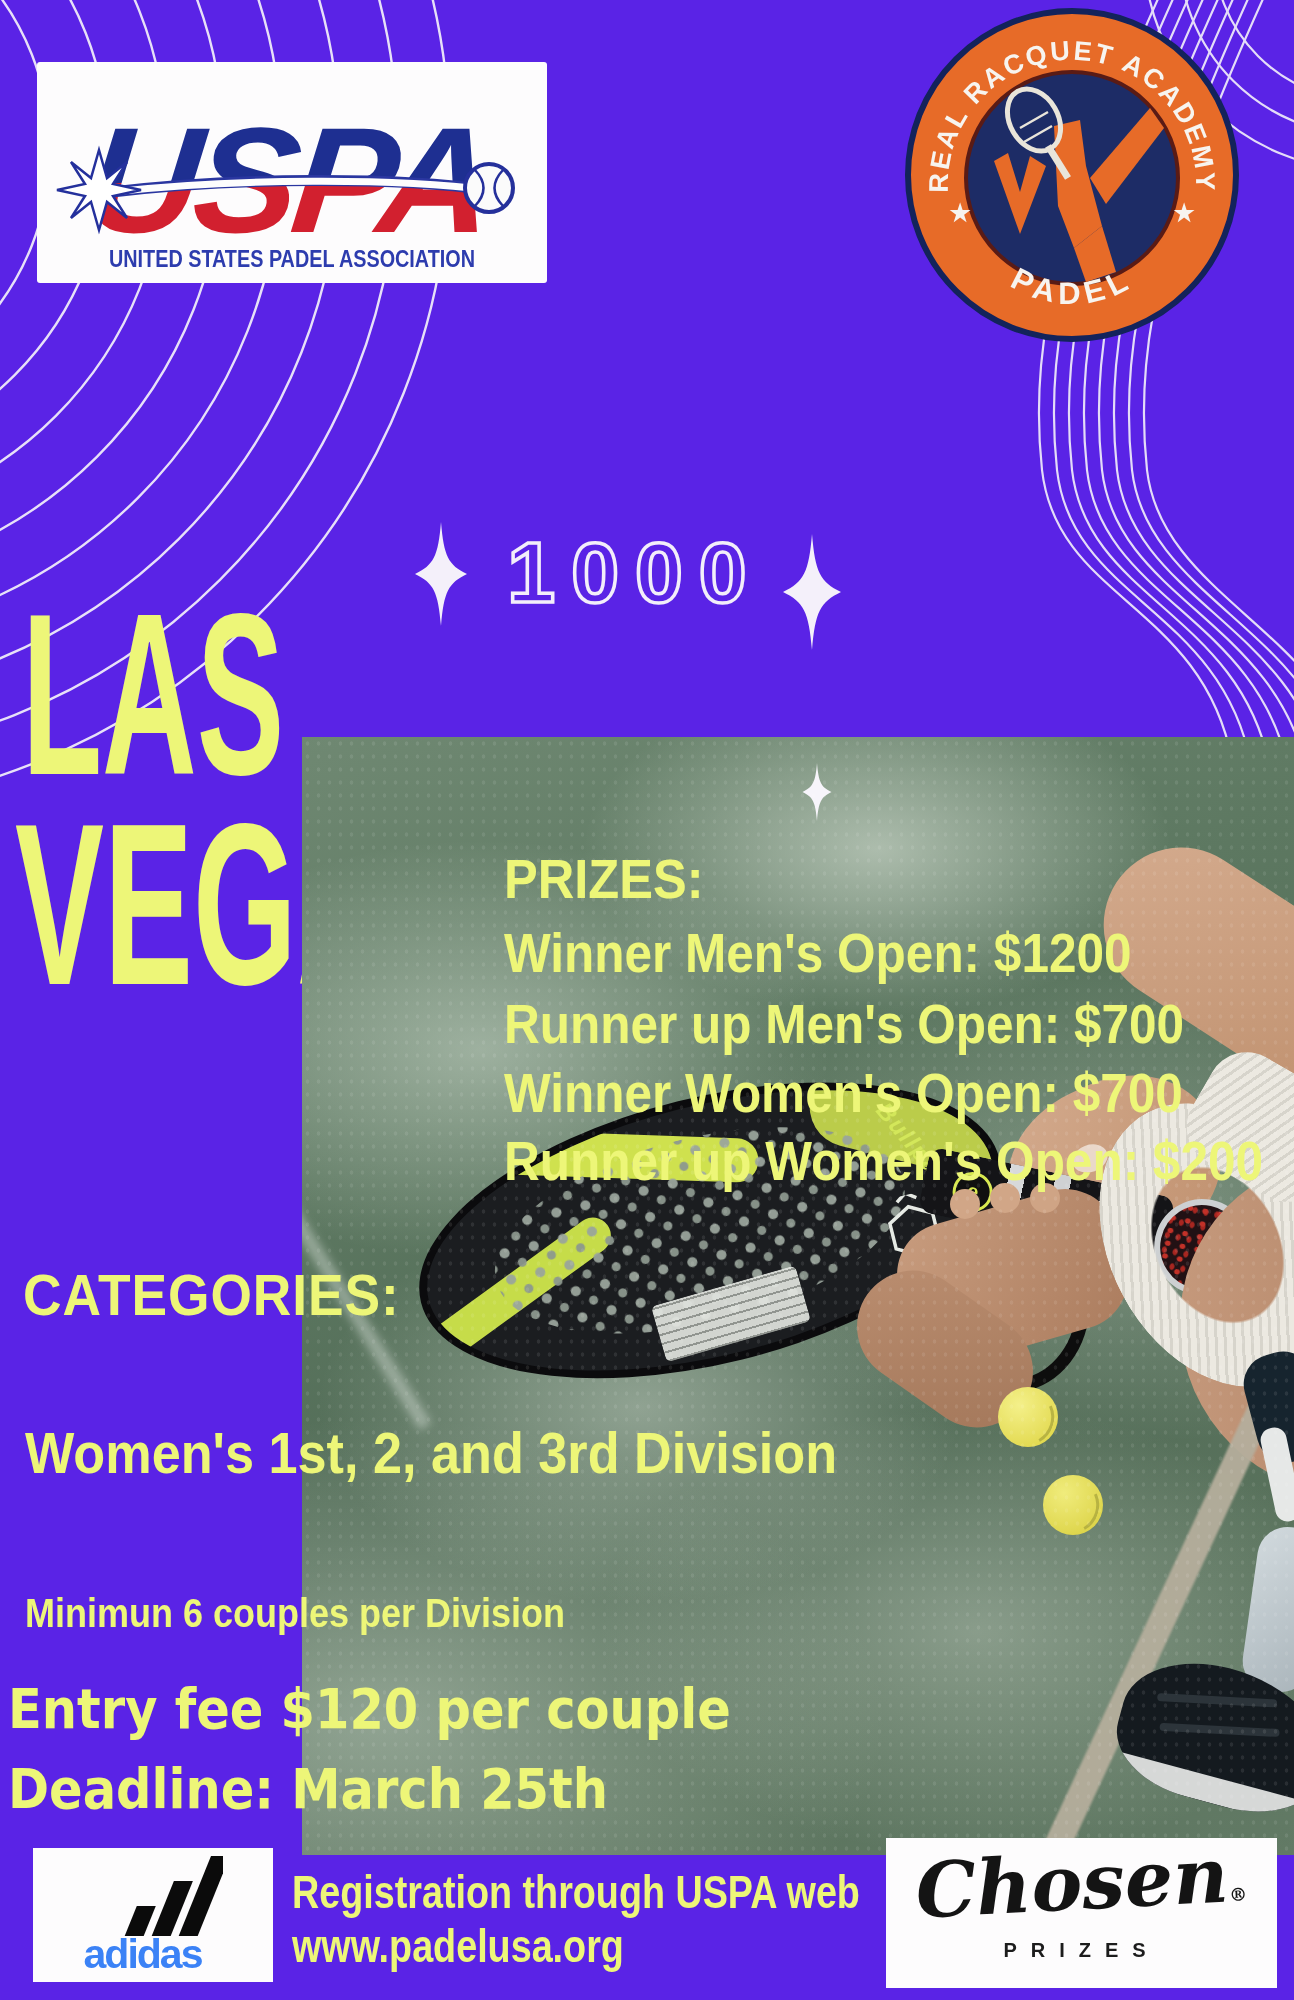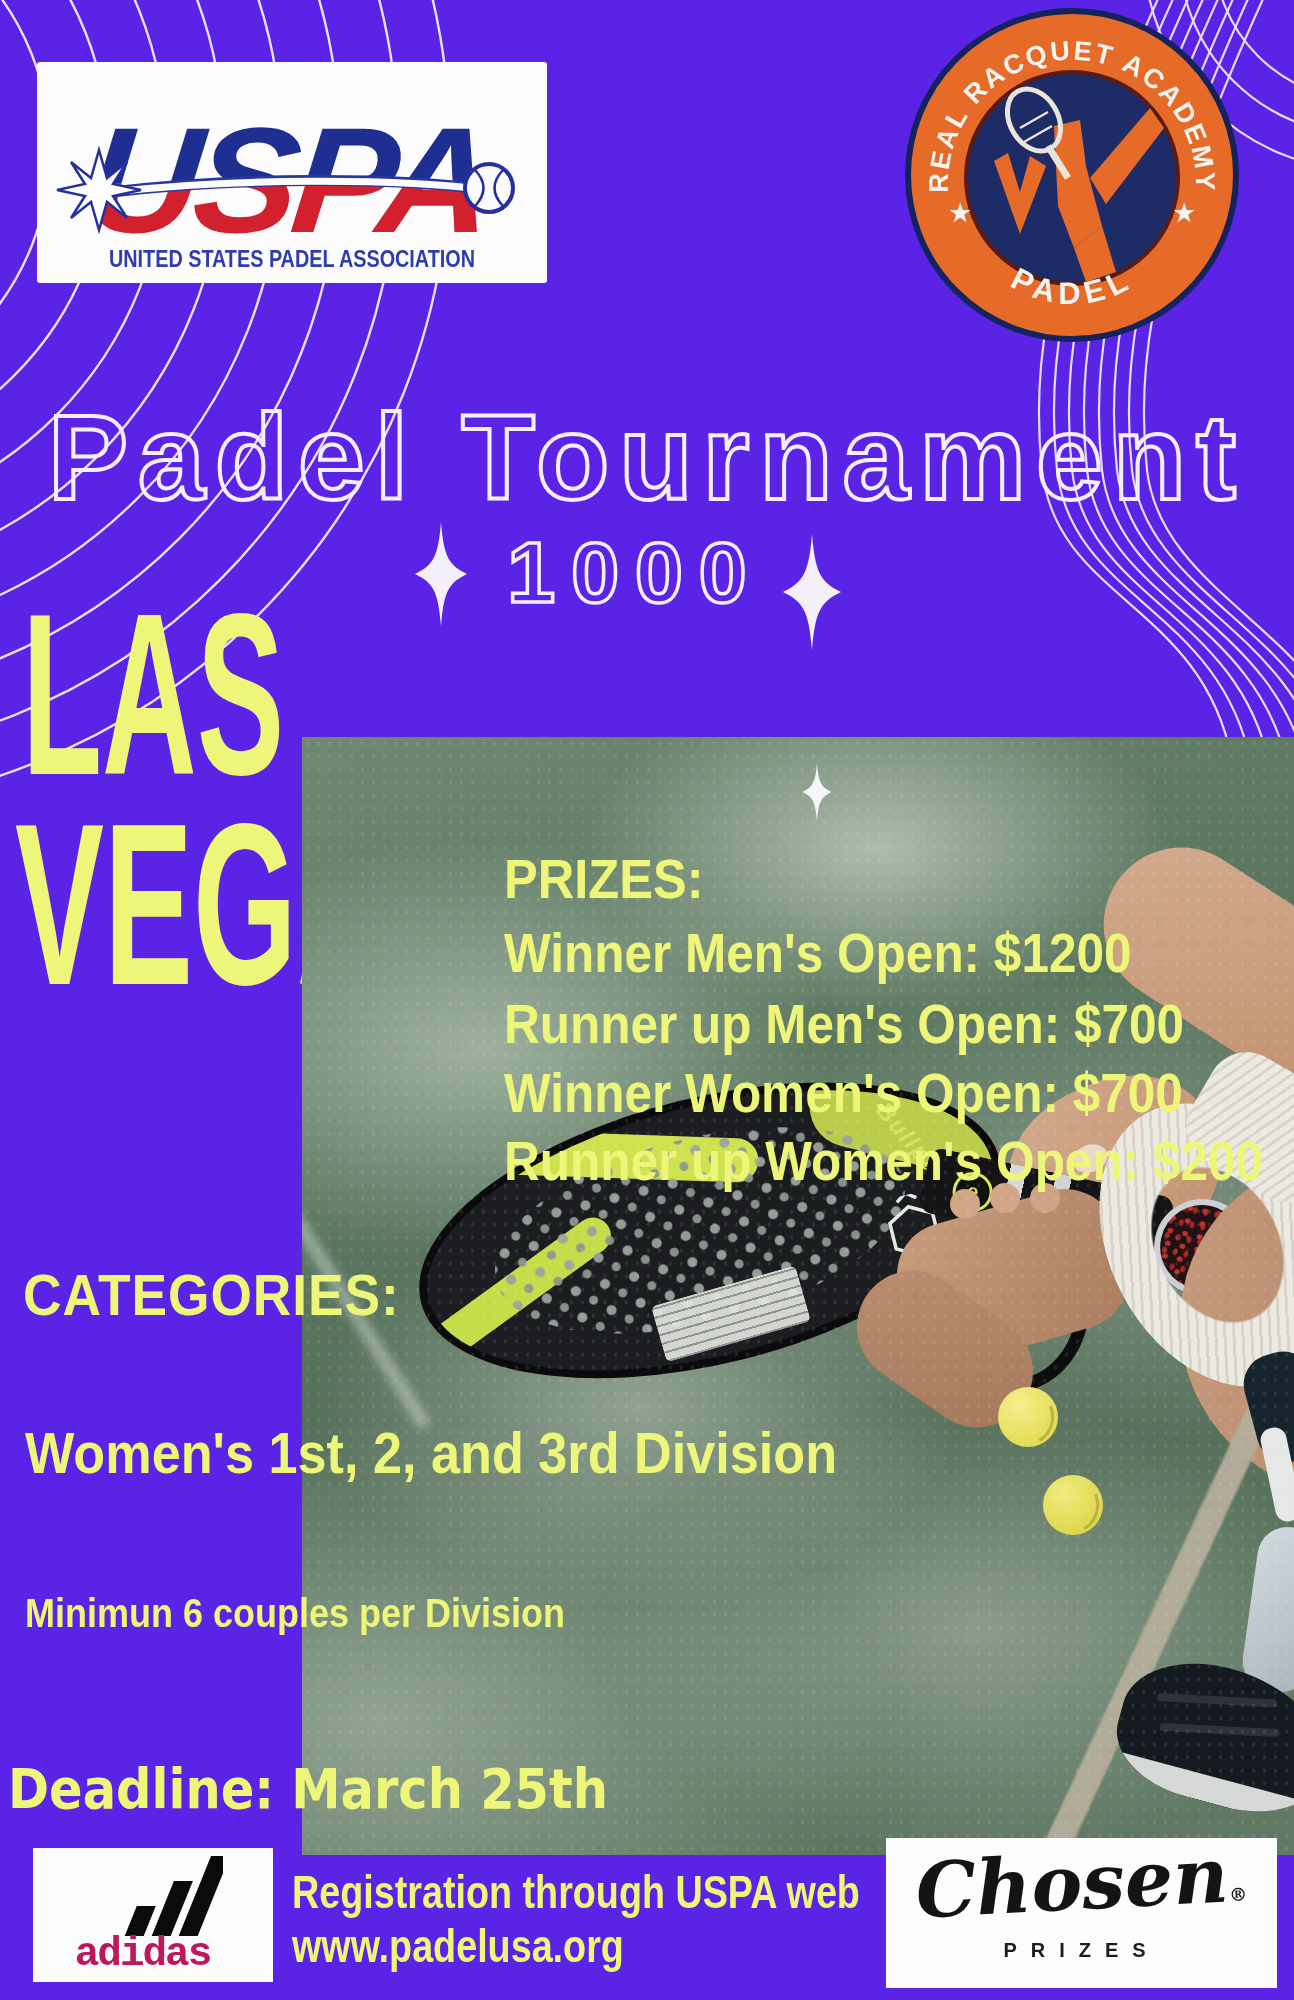--- a/index.html
+++ b/index.html
@@ -128,7 +128,6 @@
     </g>
   </svg>
 
-  <div class="abs outline-txt nowrap" style="left:0;top:397px;width:1294px;text-align:center;font-size:120px;line-height:120px;letter-spacing:10px;">Padel Tournament</div>
 
   <svg class="abs" style="left:415px;top:518px;" width="52" height="112" viewBox="0 0 64 128">
     <path d="M32 0 C35.5 42 41 53 64 64 C41 75 35.5 86 32 128 C28.5 86 23 75 0 64 C23 53 28.5 42 32 0 Z" fill="#f4f0fa"></path>

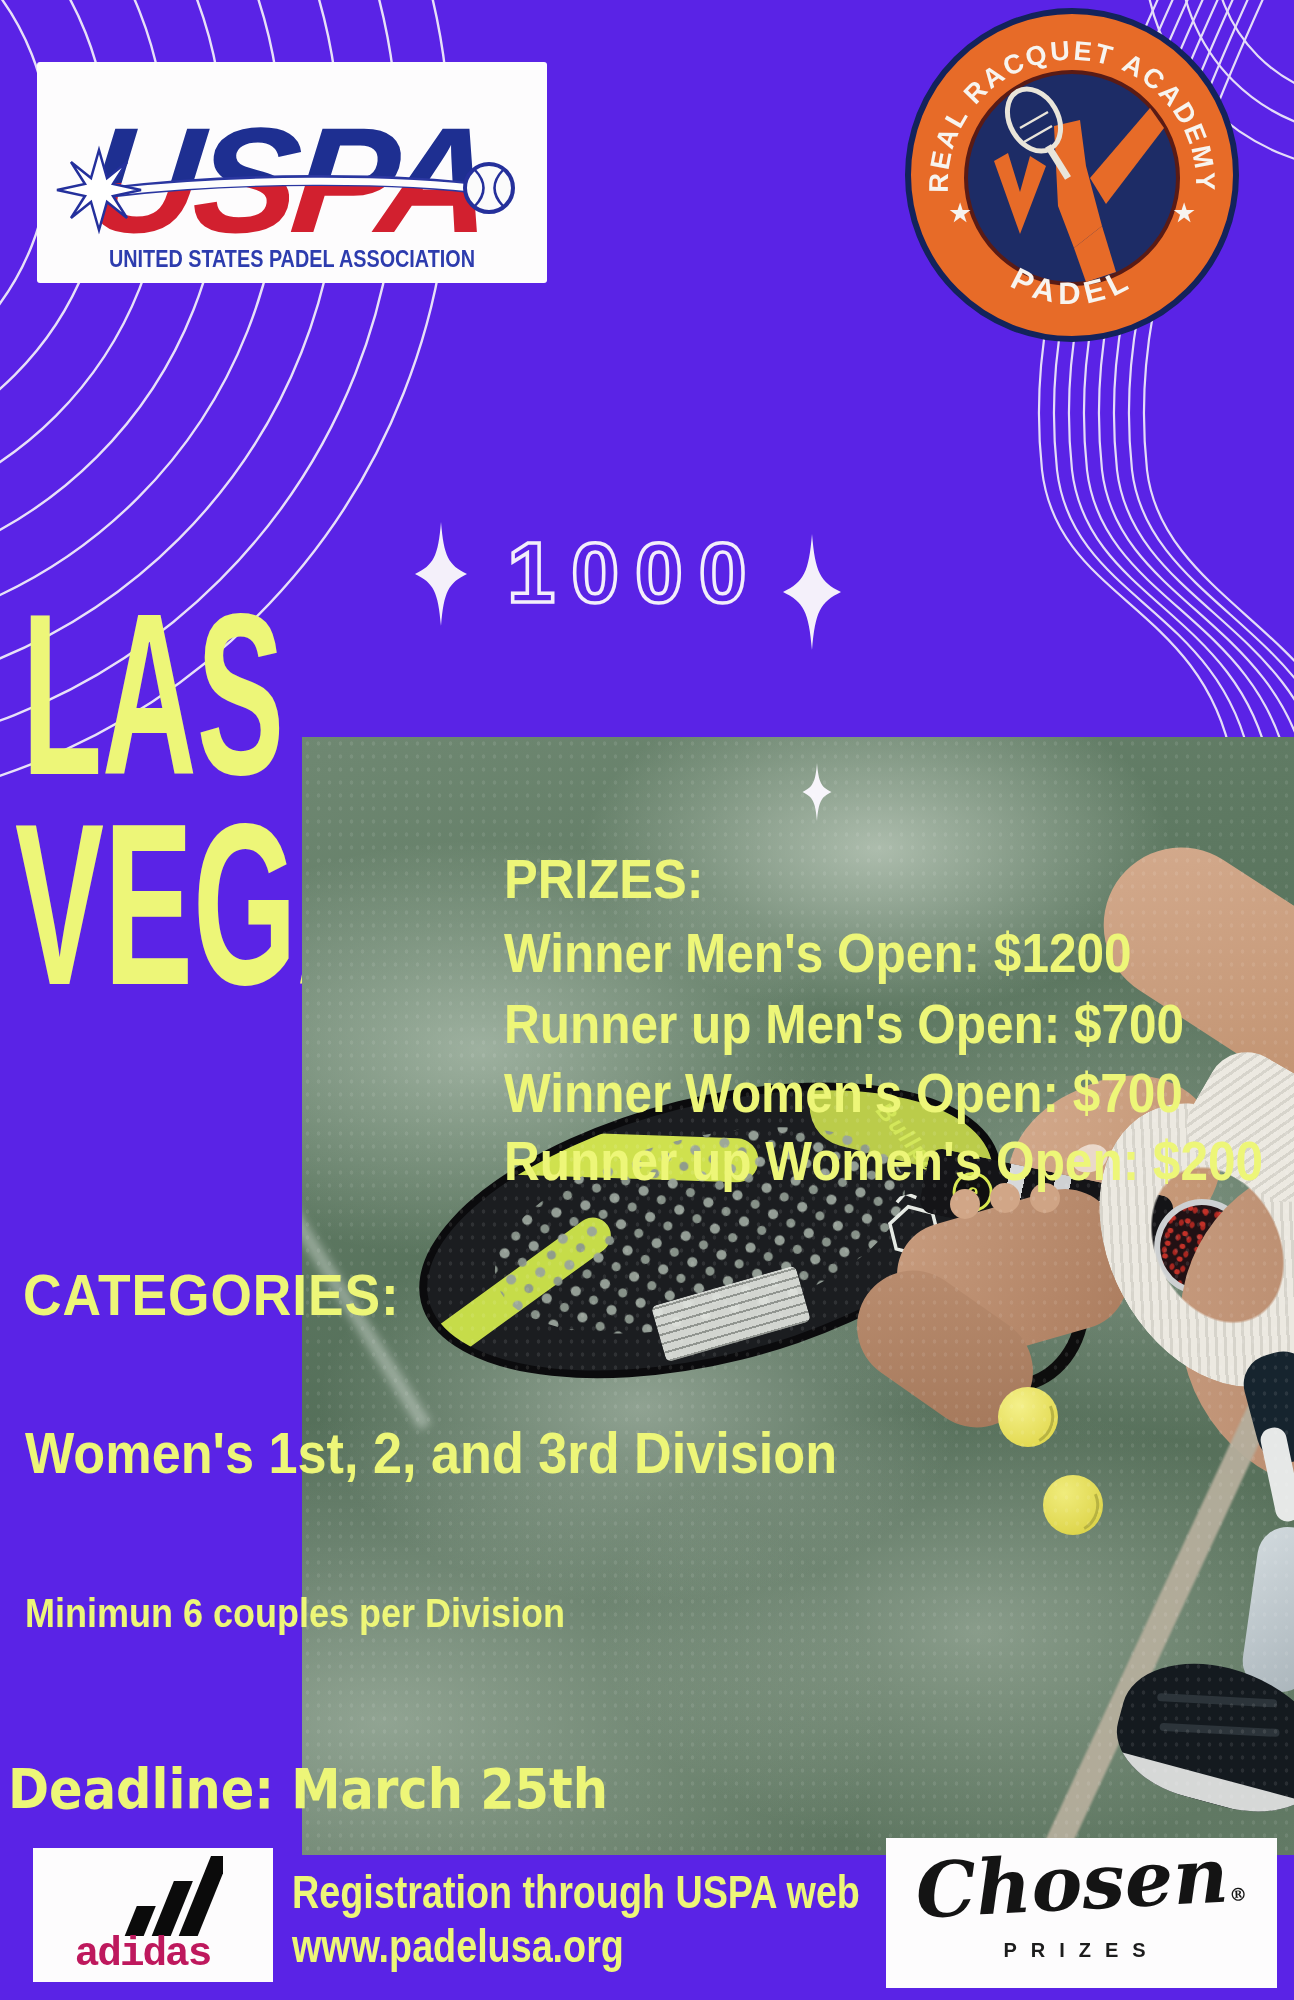--- a/index.html
+++ b/index.html
@@ -240,6 +240,9 @@
     <span class="condX" style="transform:scaleX(0.9);">Minimun 6 couples per Division</span>
   </div>
 
+  <div class="abs yellow heavy nowrap" style="left:8px;top:1682px;font-size:55px;line-height:55px;font-family:'DejaVu Sans',sans-serif;">
+    <span class="condX" style="transform:scaleX(0.9);">Entry fee $120 per couple</span>
+  </div>
   <div class="abs yellow heavy nowrap" style="left:8px;top:1762px;font-size:55px;line-height:55px;font-family:'DejaVu Sans',sans-serif;text-align:right;">
     <span class="condX" style="transform:scaleX(0.9);">Deadline: March 25th</span>
   </div>

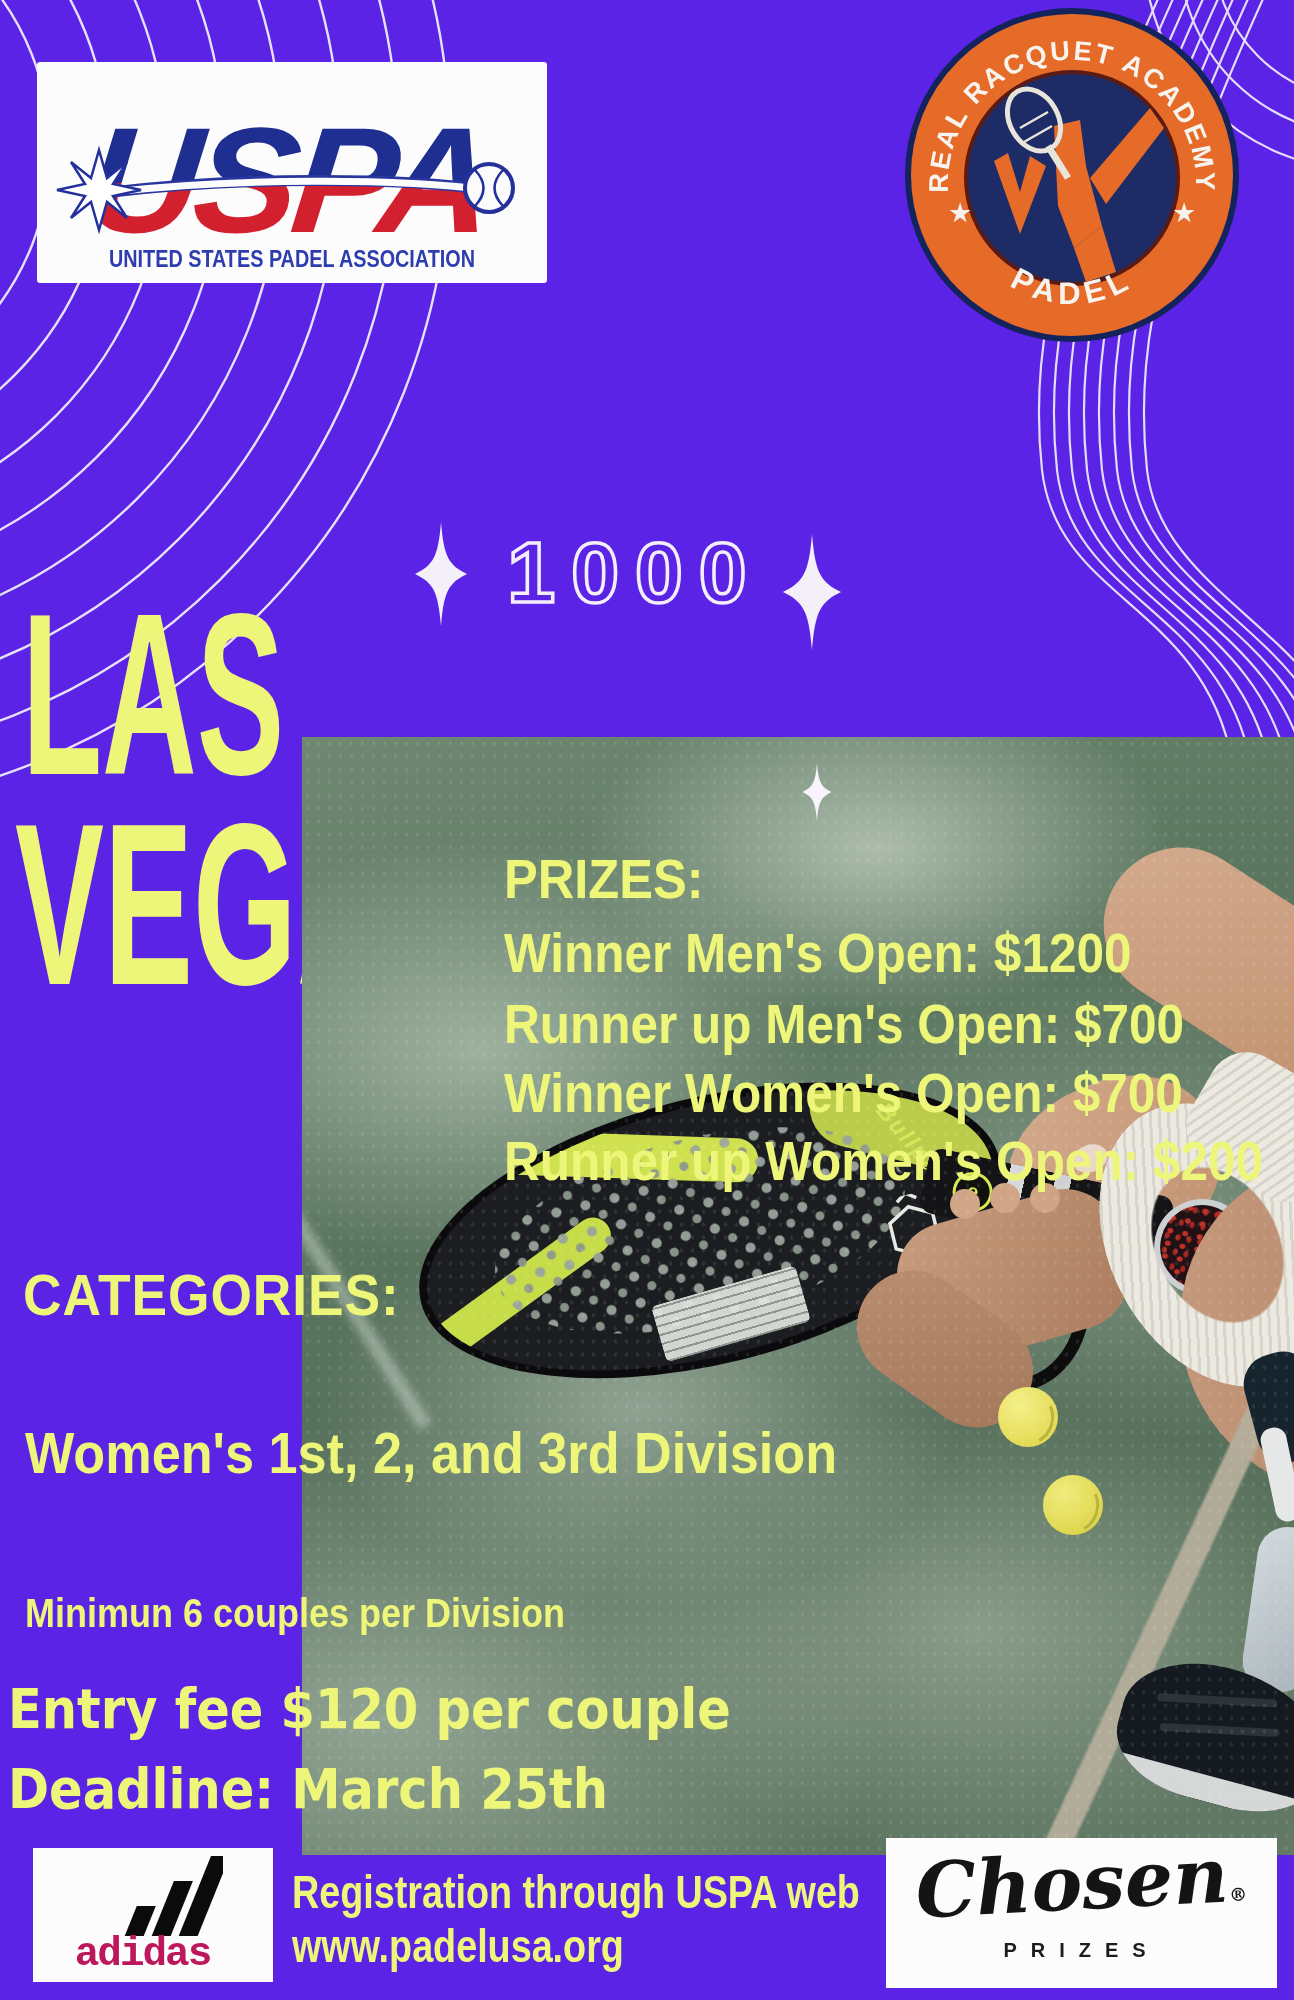--- a/index.html
+++ b/index.html
@@ -255,7 +255,7 @@
         <rect x="84" y="0" width="19" height="80"></rect>
       </g>
     </svg>
-    <div class="abs heavy" style="left:0;top:86px;width:219px;text-align:center;font-size:41px;letter-spacing:-2px;color:#be185d;line-height:41px;font-family:Liberation Mono, monospace;">adidas</div>
+    <div class="abs heavy" style="left:0;top:86px;width:219px;text-align:center;font-size:41px;letter-spacing:-2px;color:#3b82f6;line-height:41px;">adidas</div>
   </div>
 
   <div class="abs yellow heavy nowrap" style="left:292px;top:1869px;font-size:46px;line-height:46px;">

